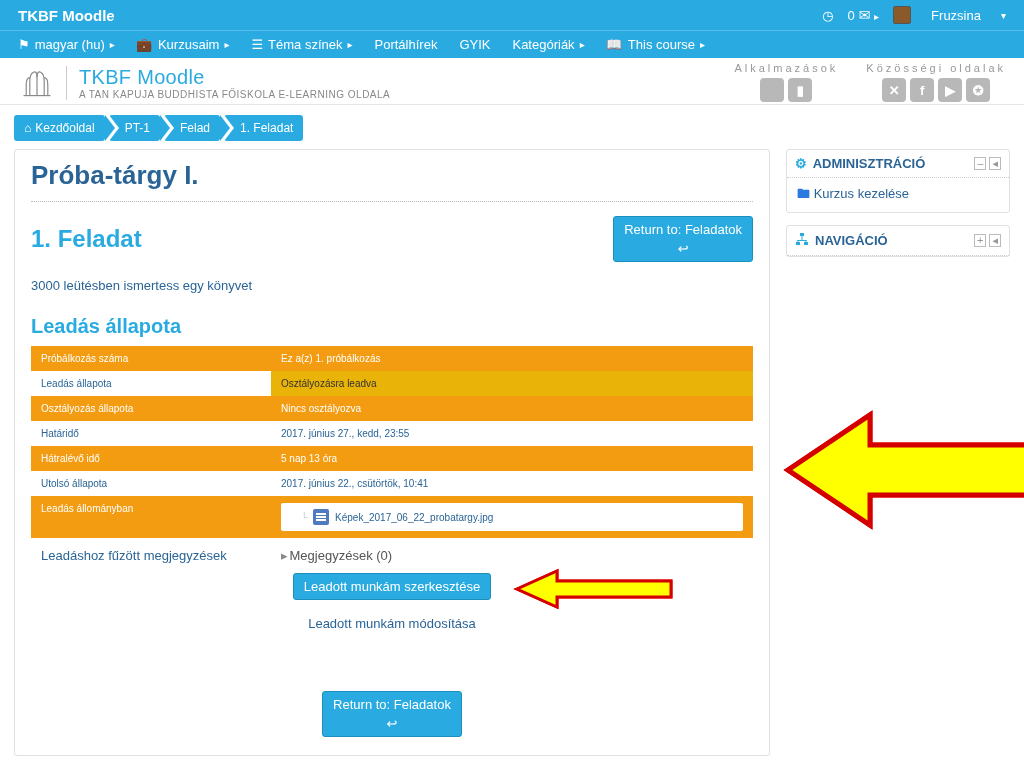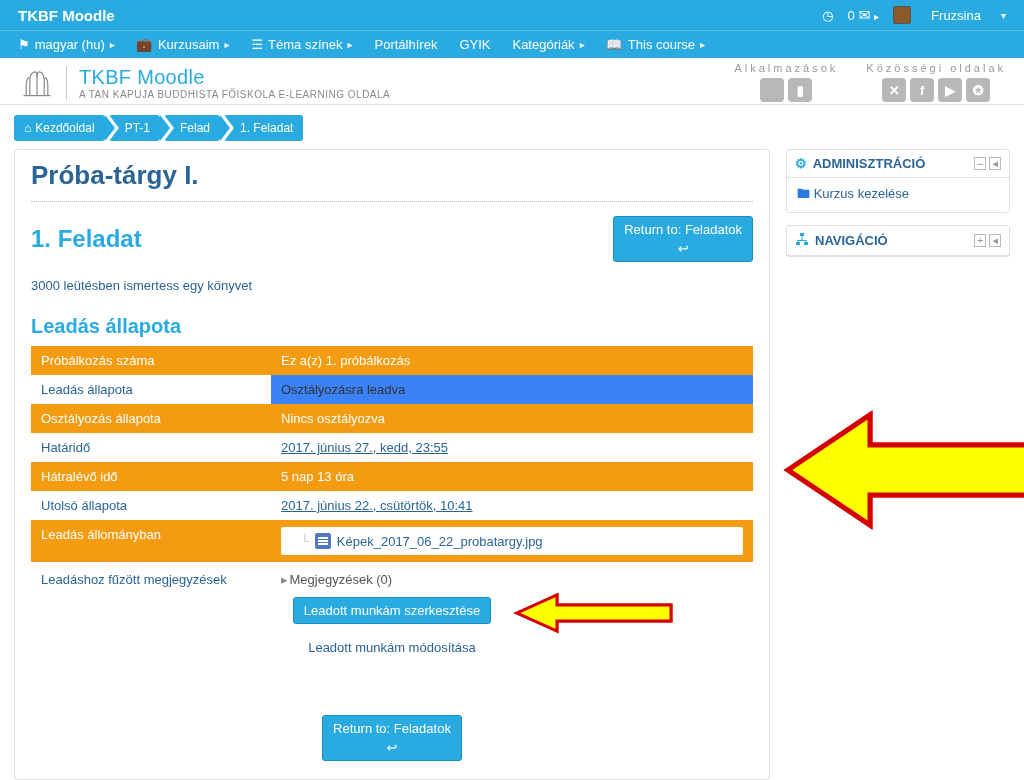--- a/index.html
+++ b/index.html
@@ -58,7 +58,7 @@
 
   .section-title { color:#29abe2; font-size:20px; font-weight:bold; margin-bottom:8px;}
 
-  table.status { width:100%; border-collapse: collapse; font-size:13px; }
+  table.status { width:100%; border-collapse: collapse; font-size:10px; }
   table.status td { padding:7px 10px; }
   table.status td.lab { width: 240px;}
   tr.orange td { background:#f39c12; color:#fff; }

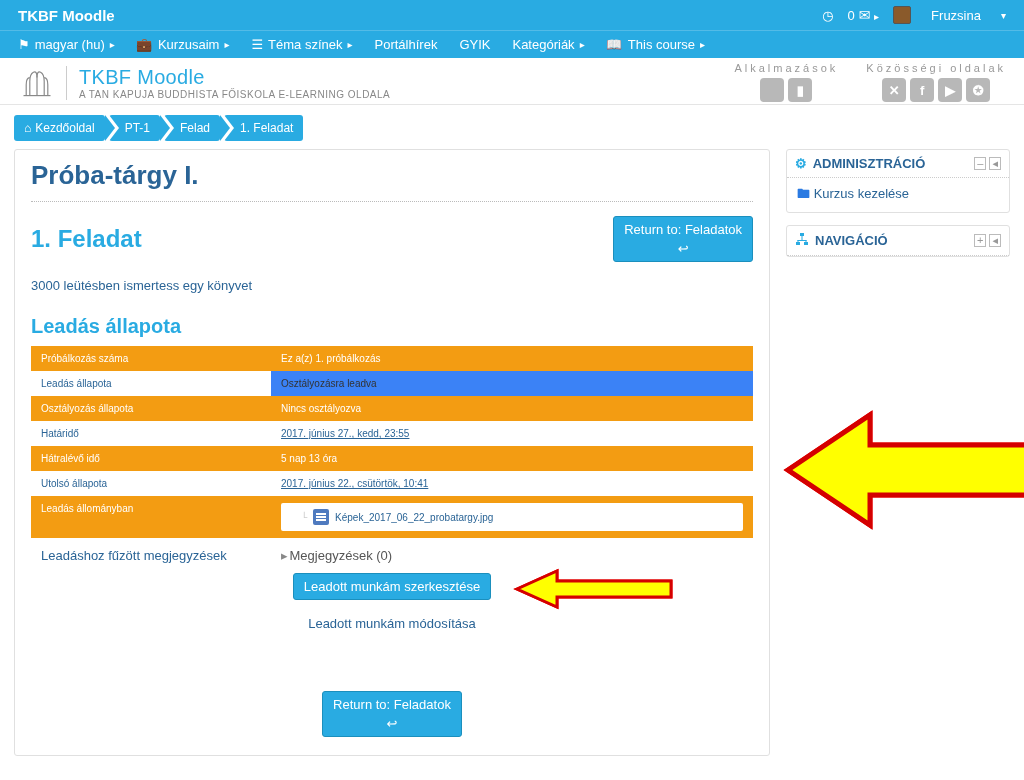--- a/index.html
+++ b/index.html
@@ -62,7 +62,7 @@
   table.status td { padding:7px 10px; }
   table.status td.lab { width: 240px;}
   tr.orange td { background:#f39c12; color:#fff; }
-  tr.green td { background:#3b82f6; }
+  tr.green td { background:#eab308; }
   tr.green td.lab { color:#2a6496; background:#fff; }
   tr.plain td.lab{ color:#2a6496;}
   tr.plain td.val{ color:#2a6496;text-decoration:underline;}

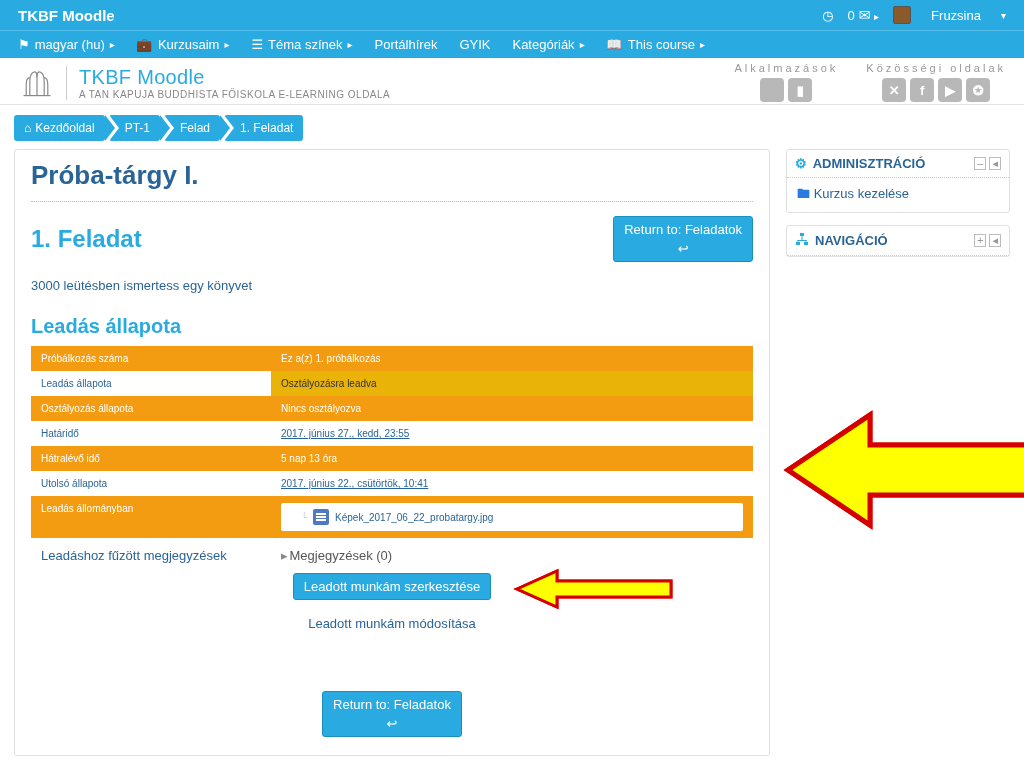--- a/index.html
+++ b/index.html
@@ -65,7 +65,7 @@
   tr.green td { background:#eab308; }
   tr.green td.lab { color:#2a6496; background:#fff; }
   tr.plain td.lab{ color:#2a6496;}
-  tr.plain td.val{ color:#2a6496;text-decoration:underline;}
+  tr.plain td.val{ color:#2a6496;}
   tr.filecell td{ background:#f39c12; color:#fff;}
   .file-row { background:#fff; color:#2a6496; padding:6px 8px 6px 20px; display:flex; align-items:center; gap:6px; border-radius:2px;}
   .file-icon{ width:16px;height:16px; background:#4f7abf; border-radius:2px; display:inline-block; position:relative;}

